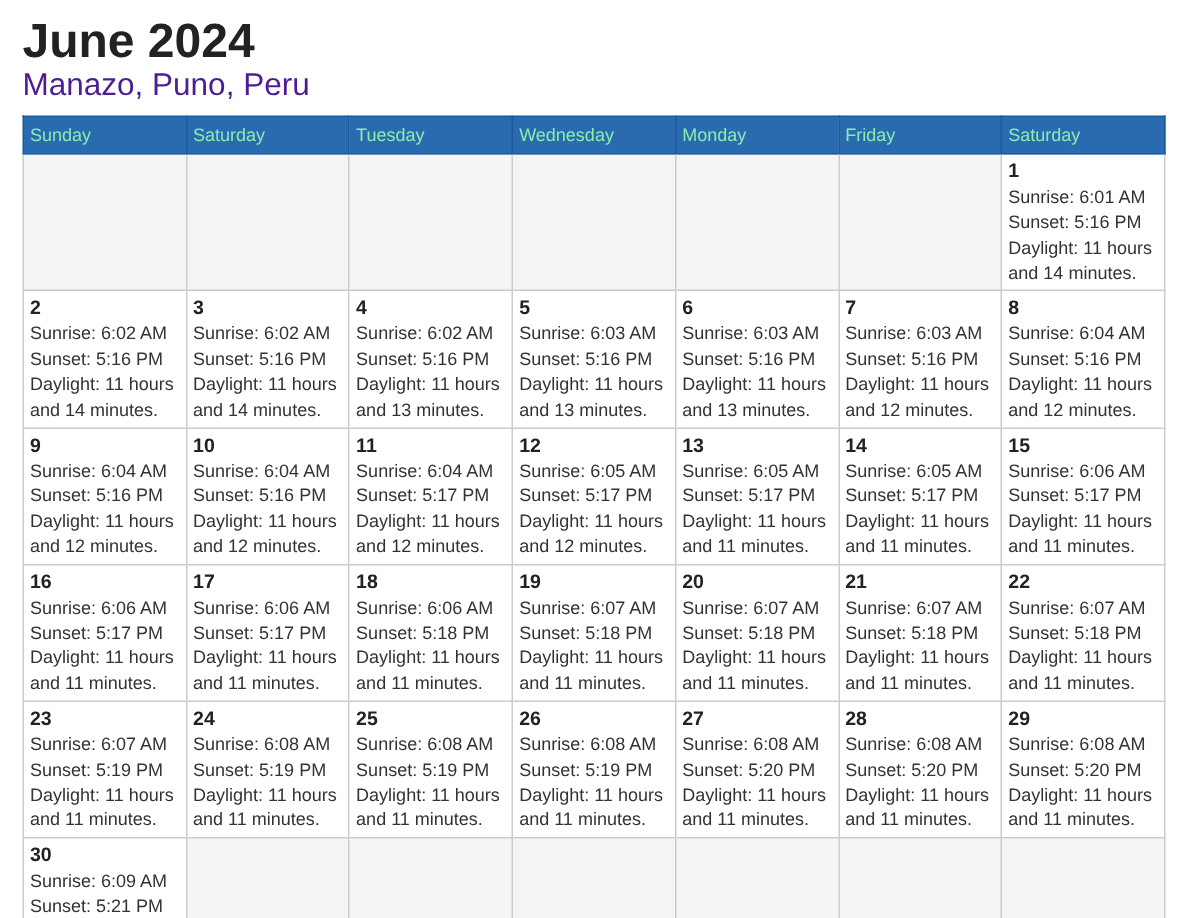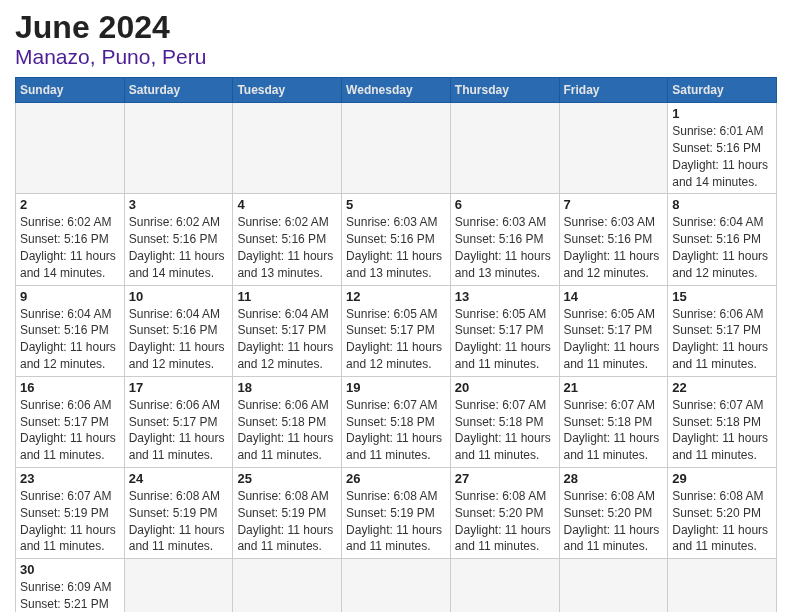--- a/index.html
+++ b/index.html
@@ -55,9 +55,9 @@
     }
     .calendar th {
       background: #2a6ab0;
-      color: #e5e5e5;
+      color: #86efac;
       font-size: 12px;
-      font-weight: bold;
+      font-weight: normal;
       padding: 5px 4px;
       text-align: left;
       border: 1px solid #1a5a9a;

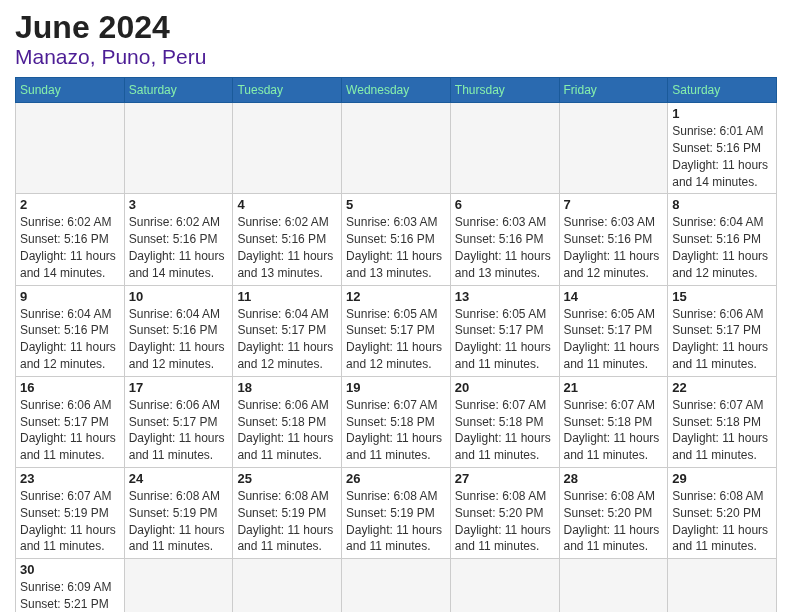--- a/index.html
+++ b/index.html
@@ -105,7 +105,7 @@
       <th>Saturday</th>
       <th>Tuesday</th>
       <th>Wednesday</th>
-      <th>Thursday</th>
+      <th>Monday</th>
       <th>Friday</th>
       <th>Saturday</th>
     </tr>

